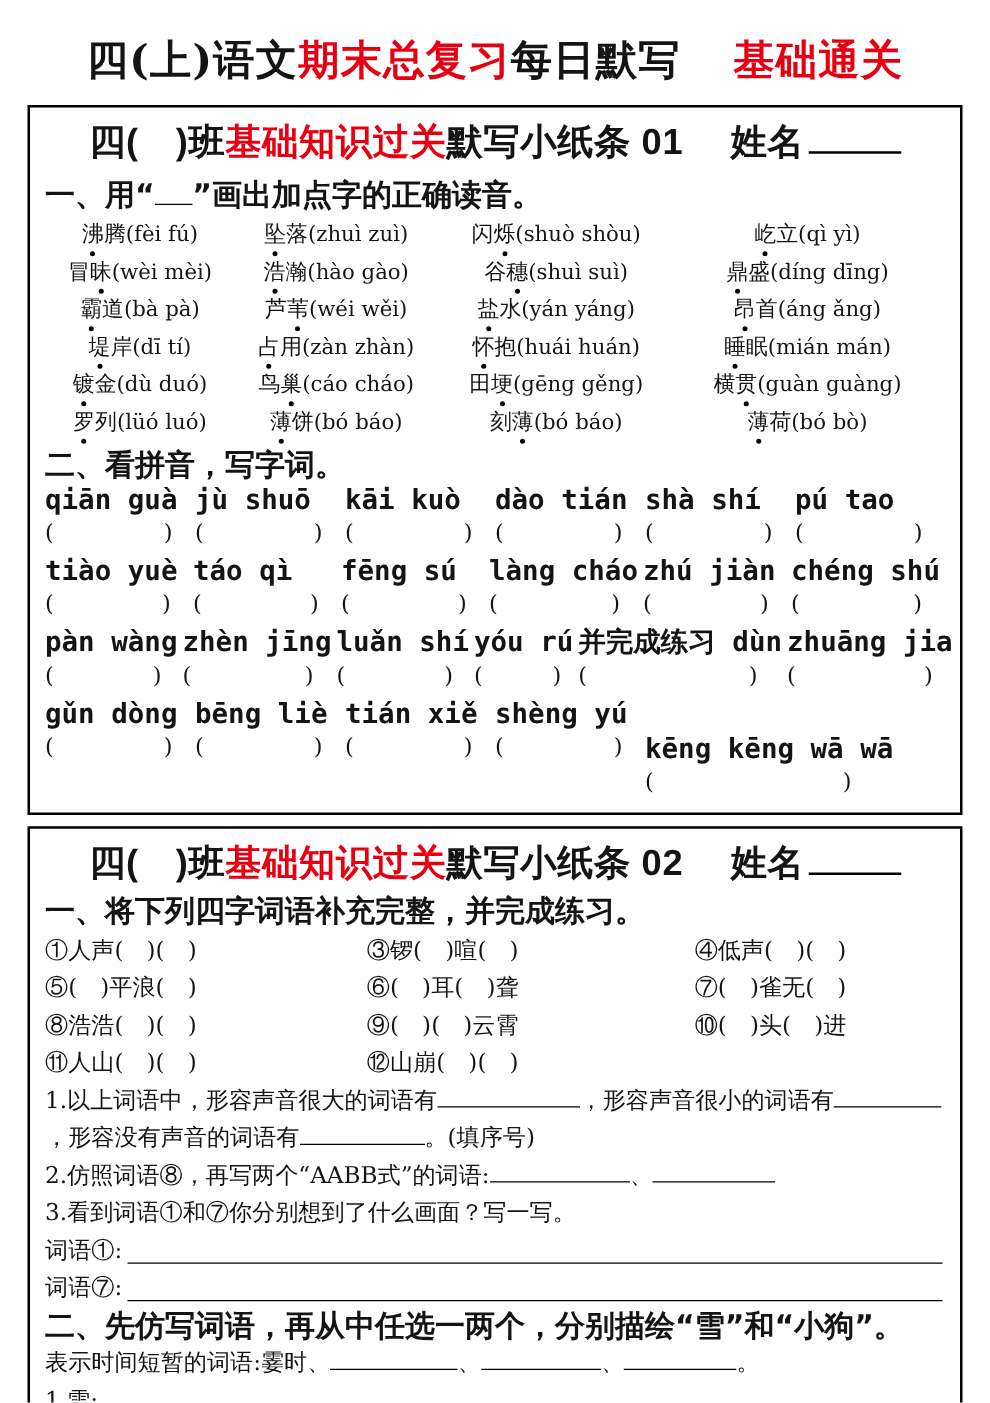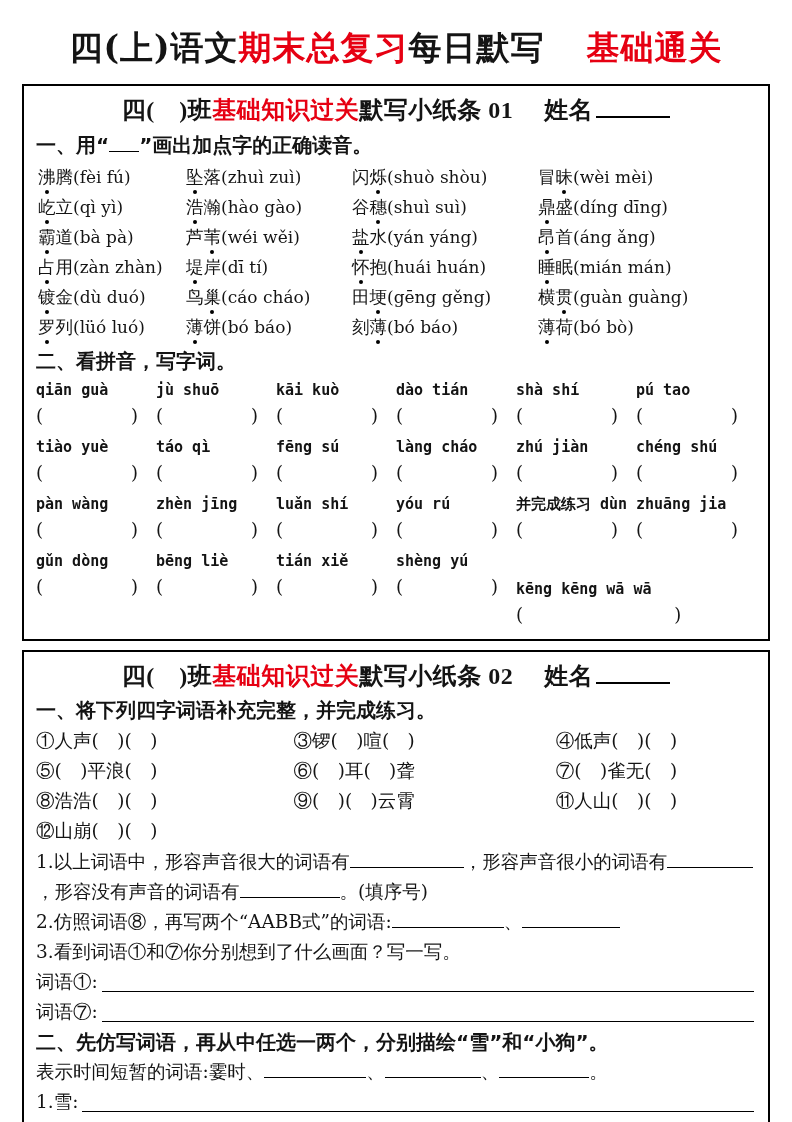--- a/index.html
+++ b/index.html
@@ -19,8 +19,8 @@
   
   .card { border:2.5px solid #000; padding:5px 12px 6px; }
   .card + .card { margin-top:9px; }
-  .card-header { text-align:center; font-size:24px; font-weight:700; margin:3px 0 5px;
-                 font-family:Liberation Serif, serif; letter-spacing:.5px; }
+  .card-header { text-align:center; font-size:29px; font-weight:700; margin:3px 0 5px;
+                 font-family:Liberation Sans, sans-serif; letter-spacing:.5px; }
   .name-blank { display:inline-block; width:74px; height:5px; border-bottom:2px solid #000; margin-left:3px; }
 
   .sec-title { font-weight:700; font-size:20px; line-height:26px; margin:2px 0;

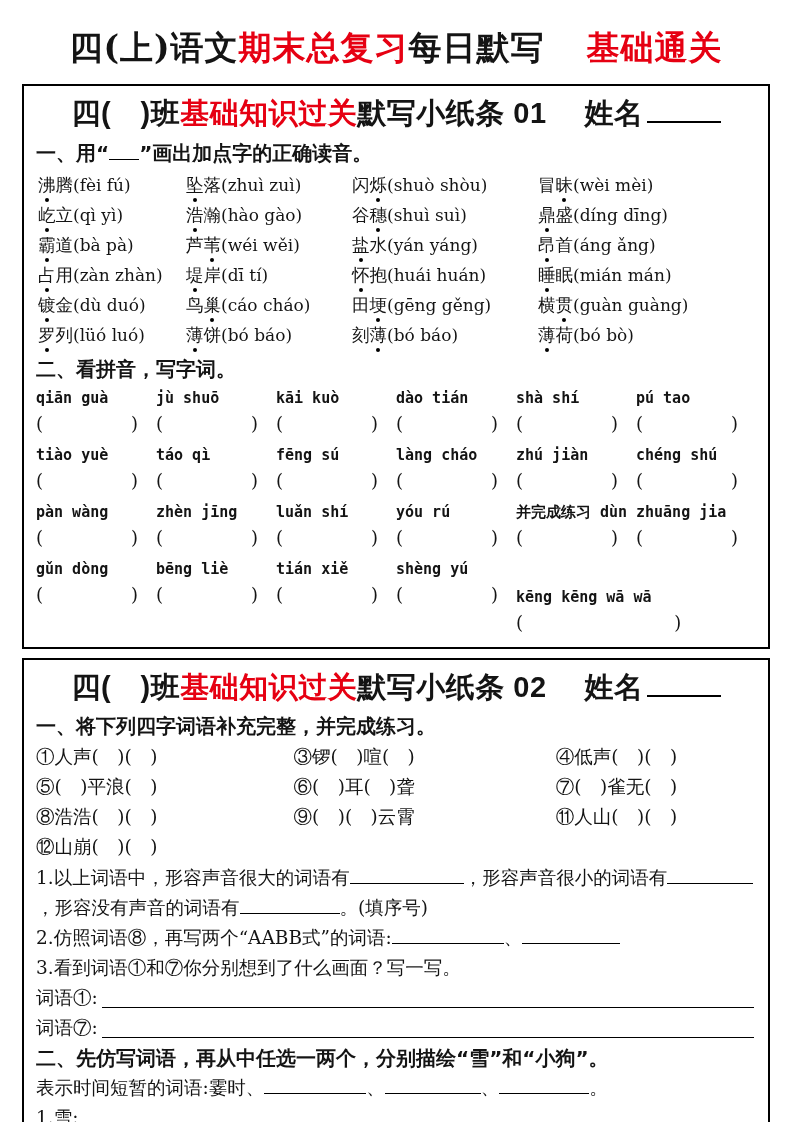--- a/index.html
+++ b/index.html
@@ -23,7 +23,7 @@
                  font-family:Liberation Sans, sans-serif; letter-spacing:.5px; }
   .name-blank { display:inline-block; width:74px; height:5px; border-bottom:2px solid #000; margin-left:3px; }
 
-  .sec-title { font-weight:700; font-size:20px; line-height:26px; margin:2px 0;
+  .sec-title { font-weight:700; font-size:24px; line-height:26px; margin:2px 0;
                font-family:"DejaVu Sans","Liberation Sans",sans-serif; }
 
   

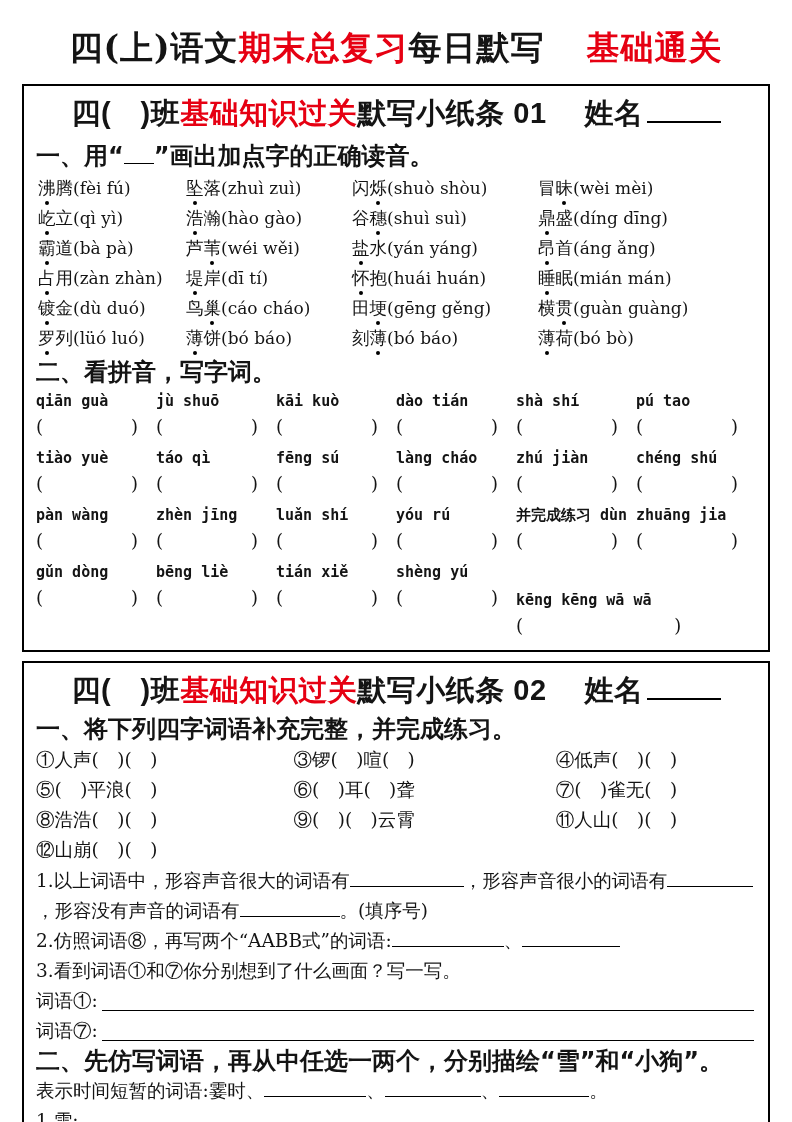--- a/index.html
+++ b/index.html
@@ -30,7 +30,7 @@
   .word-grid { display:grid; grid-template-columns:148px 166px 186px 1fr;
                margin:4px 2px 6px; font-size:17.5px;
                font-family:"DejaVu Serif","Liberation Serif",serif; }
-  .word-item { white-space:nowrap; line-height:30px; height:30px; }
+  .word-item { white-space:nowrap; line-height:30px; height:30px;text-align:center; }
   .hz { position:relative; display:inline-block; }
   .hz.dotted::after { content:""; position:absolute; left:50%; bottom:-2px;
                       transform:translateX(-50%); width:4px; height:4px;

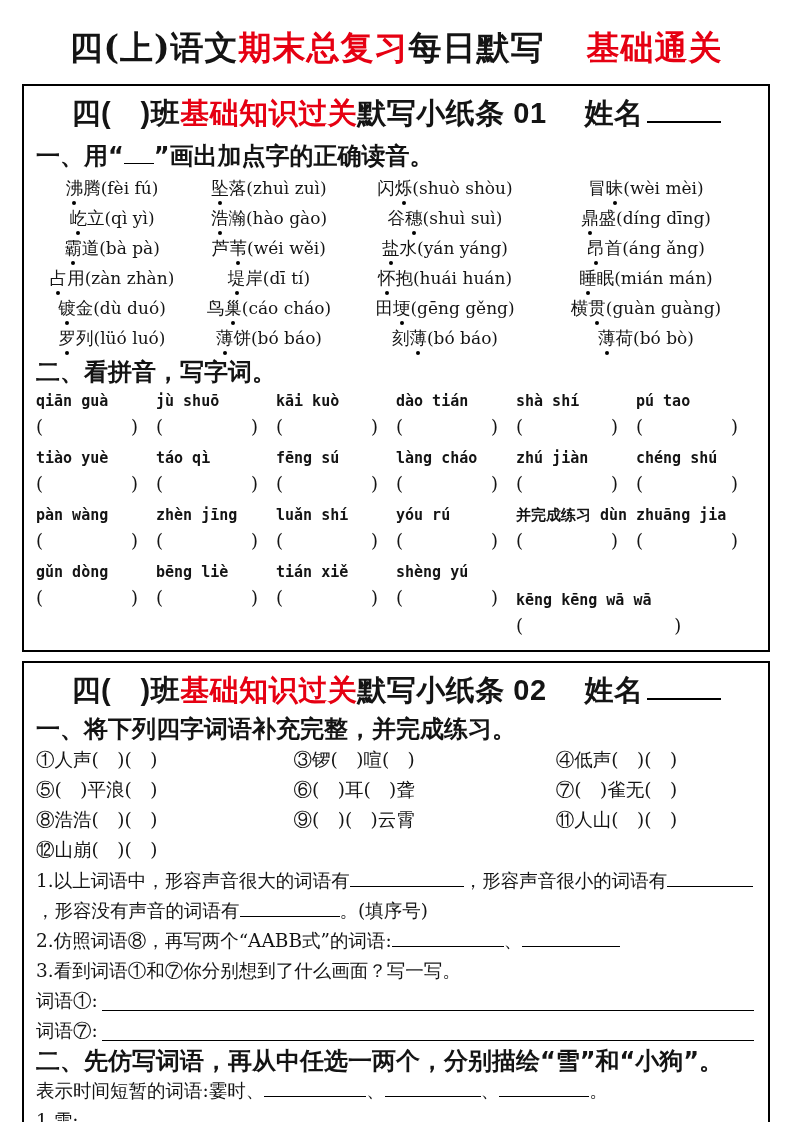--- a/index.html
+++ b/index.html
@@ -82,8 +82,8 @@
         <div class="word-item"><span class="hz dotted">沸</span><span class="hz">腾</span><span class="pinyin">(fèi fú)</span></div>
         <div class="word-item"><span class="hz dotted">坠</span><span class="hz">落</span><span class="pinyin">(zhuì zuì)</span></div>
         <div class="word-item"><span class="hz">闪</span><span class="hz dotted">烁</span><span class="pinyin">(shuò shòu)</span></div>
+        <div class="word-item"><span class="hz dotted">屹</span><span class="hz">立</span><span class="pinyin">(qì yì)</span></div>
         <div class="word-item"><span class="hz">冒</span><span class="hz dotted">昧</span><span class="pinyin">(wèi mèi)</span></div>
-        <div class="word-item"><span class="hz dotted">屹</span><span class="hz">立</span><span class="pinyin">(qì yì)</span></div>
         <div class="word-item"><span class="hz dotted">浩</span><span class="hz">瀚</span><span class="pinyin">(hào gào)</span></div>
         <div class="word-item"><span class="hz">谷</span><span class="hz dotted">穗</span><span class="pinyin">(shuì suì)</span></div>
         <div class="word-item"><span class="hz dotted">鼎</span><span class="hz">盛</span><span class="pinyin">(díng dīng)</span></div>

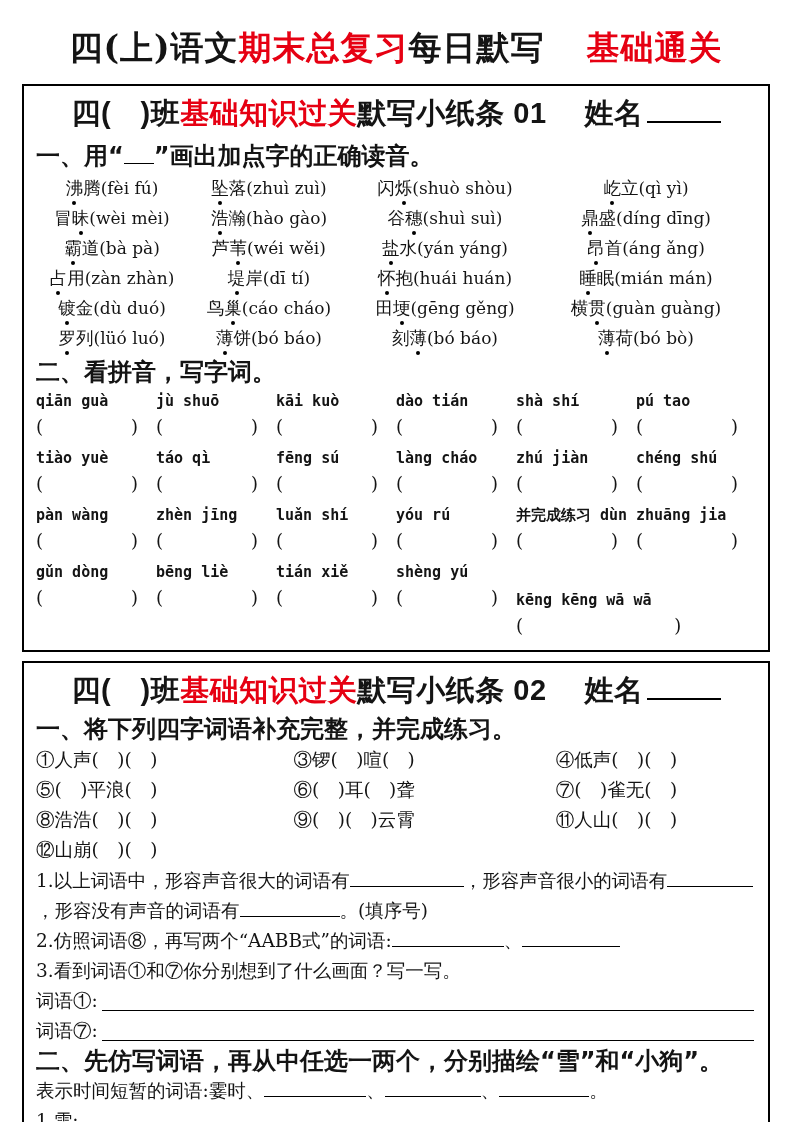--- a/index.html
+++ b/index.html
@@ -91,8 +91,8 @@
         <div class="word-item"><span class="hz">芦</span><span class="hz dotted">苇</span><span class="pinyin">(wéi wěi)</span></div>
         <div class="word-item"><span class="hz dotted">盐</span><span class="hz">水</span><span class="pinyin">(yán yáng)</span></div>
         <div class="word-item"><span class="hz dotted">昂</span><span class="hz">首</span><span class="pinyin">(áng ǎng)</span></div>
+        <div class="word-item"><span class="hz dotted">堤</span><span class="hz">岸</span><span class="pinyin">(dī tí)</span></div>
         <div class="word-item"><span class="hz dotted">占</span><span class="hz">用</span><span class="pinyin">(zàn zhàn)</span></div>
-        <div class="word-item"><span class="hz dotted">堤</span><span class="hz">岸</span><span class="pinyin">(dī tí)</span></div>
         <div class="word-item"><span class="hz dotted">怀</span><span class="hz">抱</span><span class="pinyin">(huái huán)</span></div>
         <div class="word-item"><span class="hz dotted">睡</span><span class="hz">眠</span><span class="pinyin">(mián mán)</span></div>
         <div class="word-item"><span class="hz dotted">镀</span><span class="hz">金</span><span class="pinyin">(dù duó)</span></div>

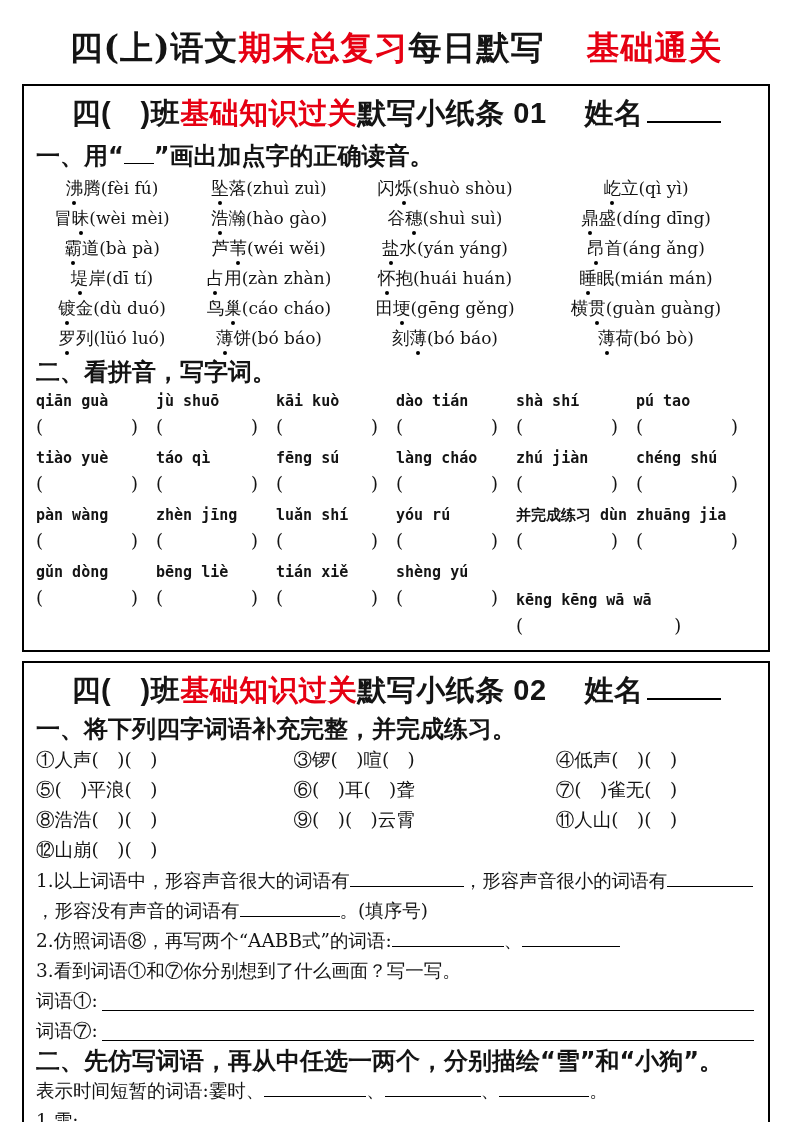--- a/index.html
+++ b/index.html
@@ -42,7 +42,7 @@
   .py-unit { padding-right:4px; }
   .py-unit.wide { grid-column:span 2;margin-top:28px; }
   .py { font-family:"DejaVu Sans Mono","Liberation Mono",monospace;
-        font-size:15px; font-weight:600; white-space:nowrap; line-height:26px; }
+        font-size:22px; font-weight:600; white-space:nowrap; line-height:26px; }
   .pr { display:flex; justify-content:space-between; width:88%;
         font-family:"DejaVu Serif","Liberation Serif",serif;
         font-size:18px; line-height:26px; }

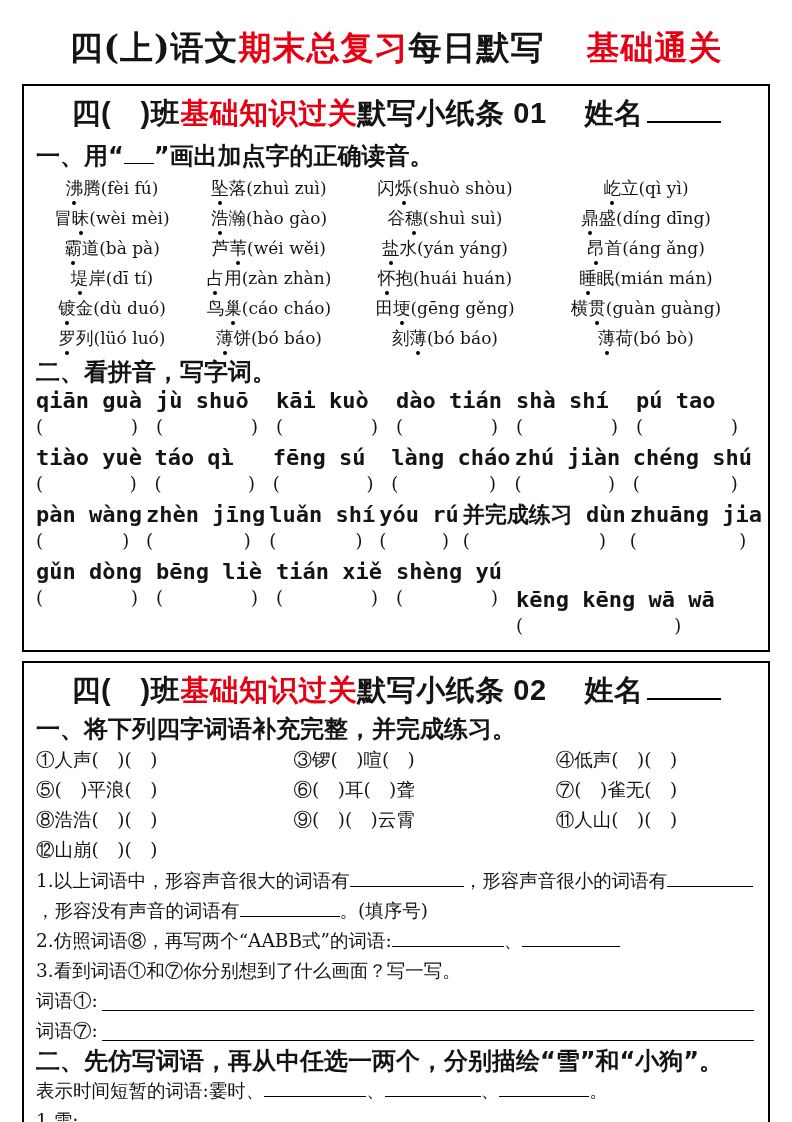--- a/index.html
+++ b/index.html
@@ -294,6 +294,7 @@
         <div class="idiom-item">⑦(　)雀无(　)</div>
         <div class="idiom-item">⑧浩浩(　)(　)</div>
         <div class="idiom-item">⑨(　)(　)云霄</div>
+        <div class="idiom-item">⑩(　)头(　)进</div>
         <div class="idiom-item">⑪人山(　)(　)</div>
         <div class="idiom-item">⑫山崩(　)(　)</div>
       </div>

